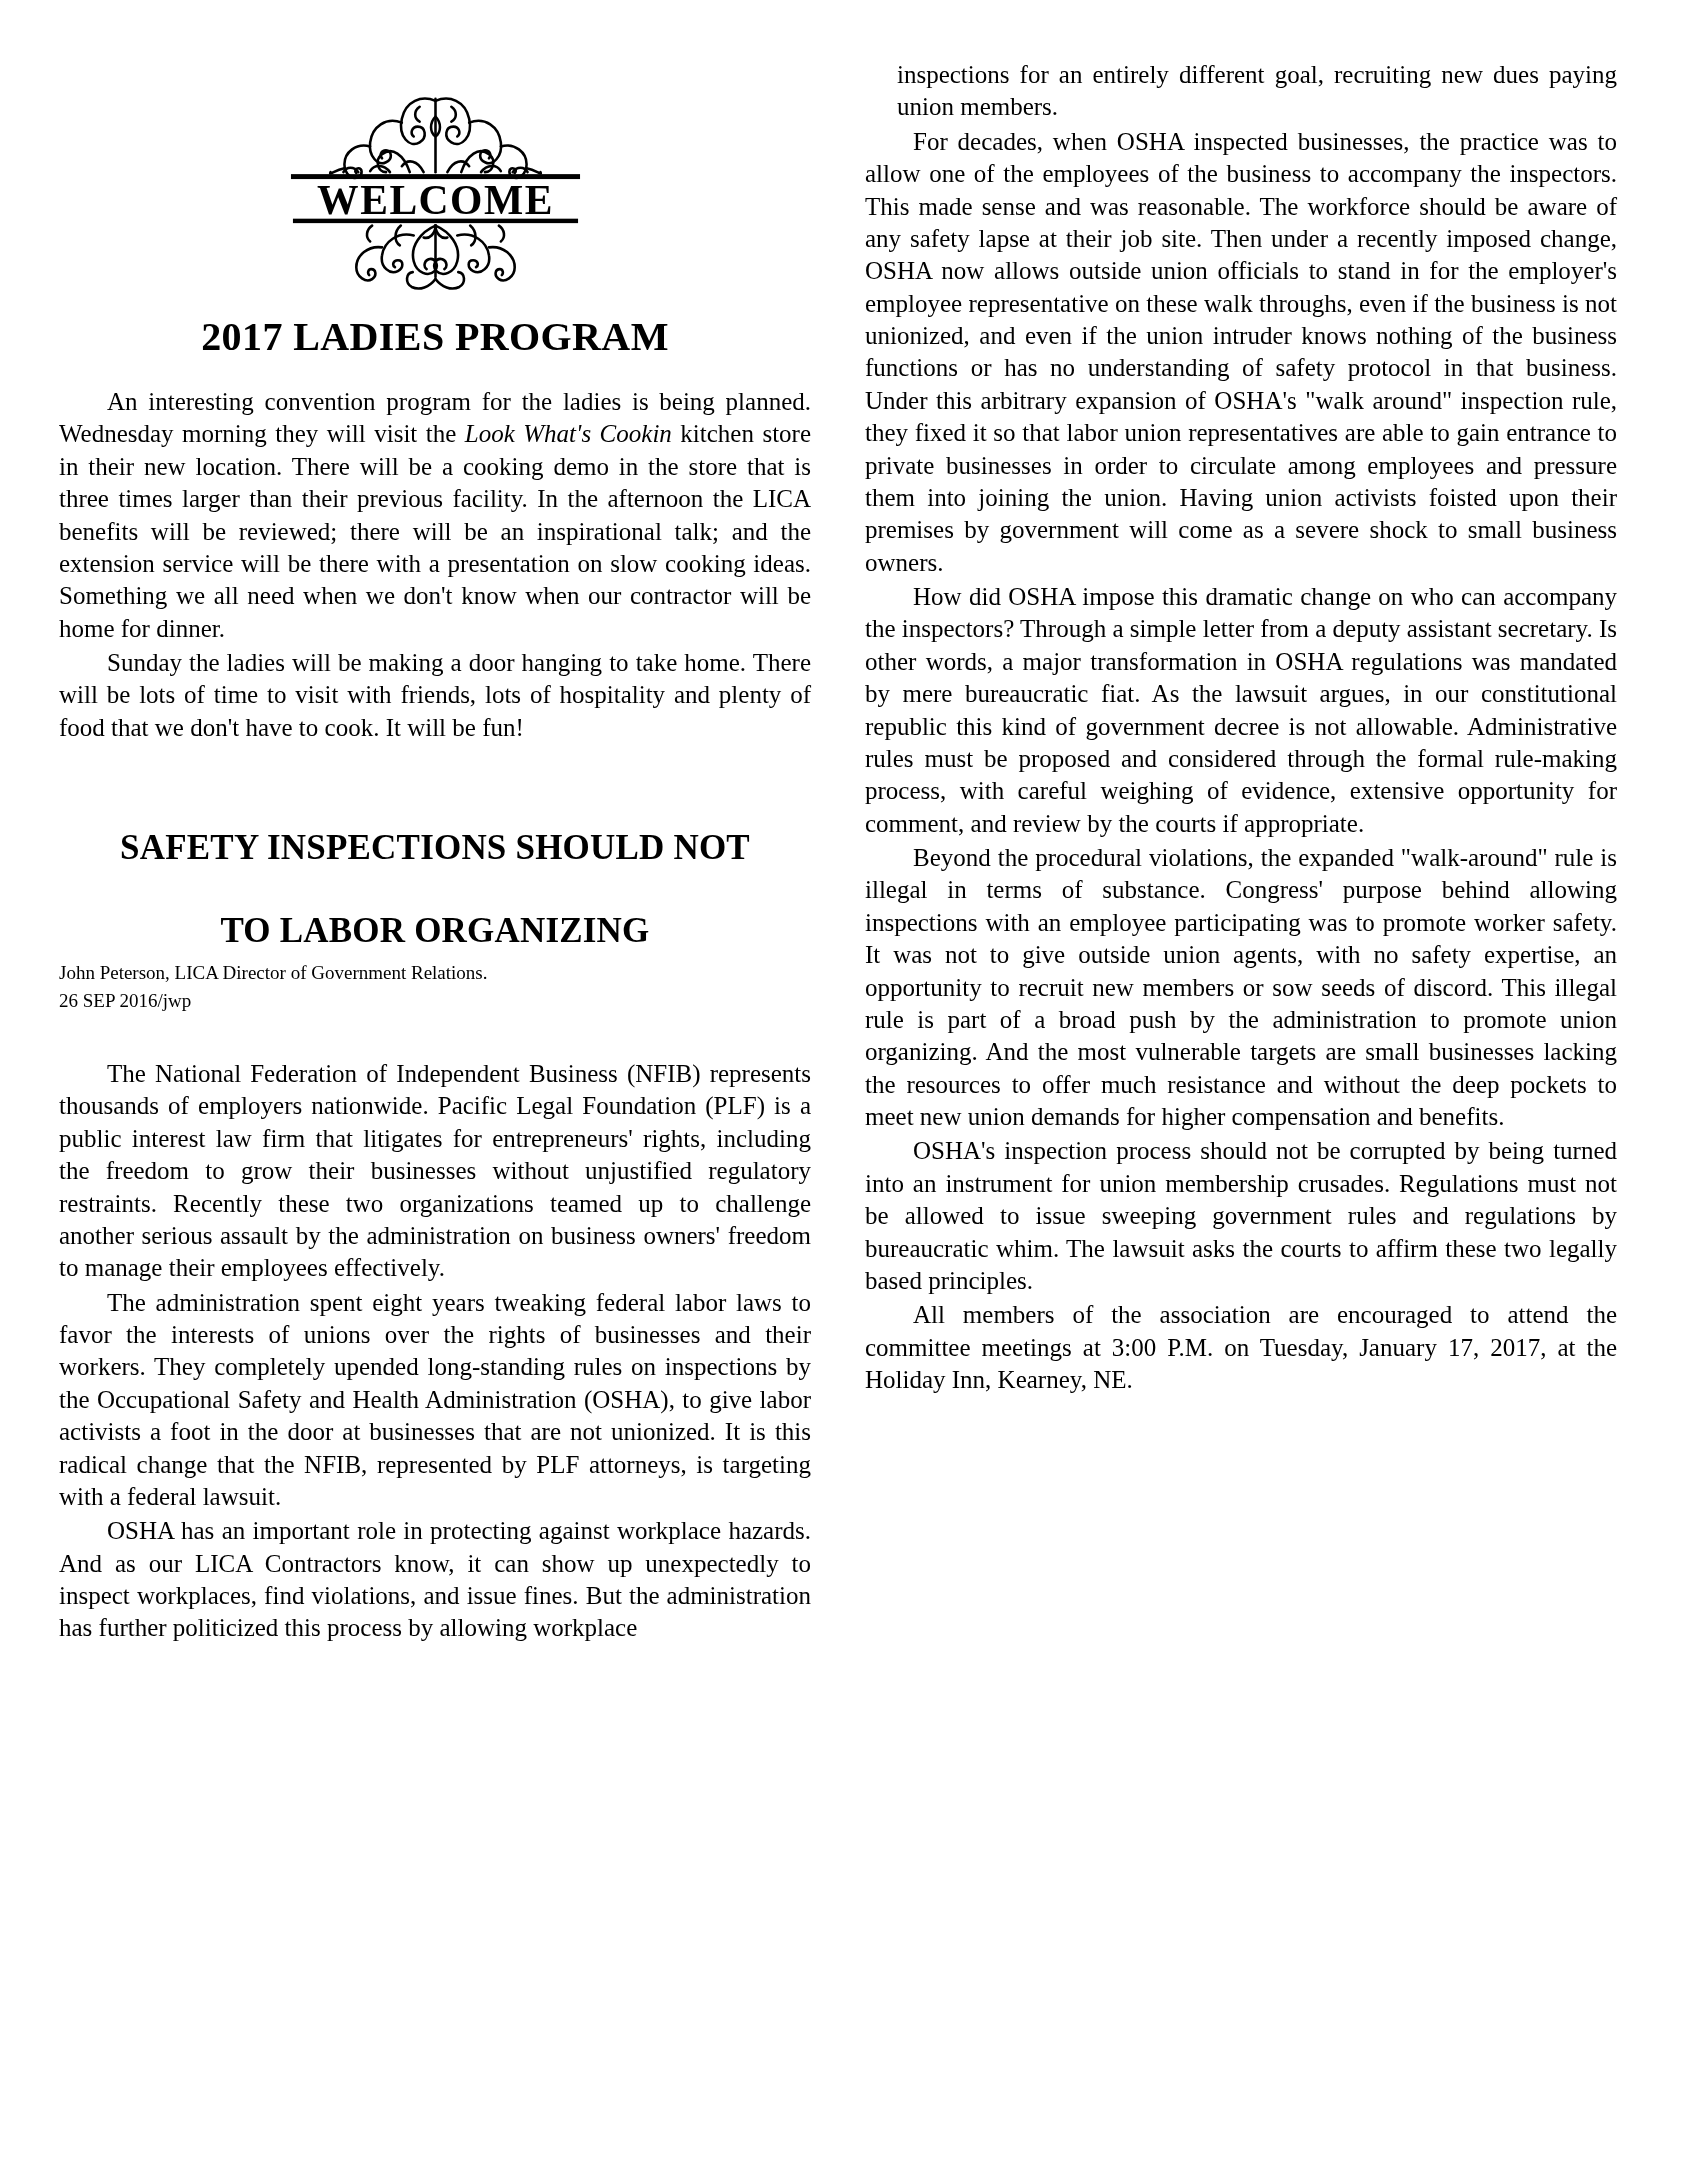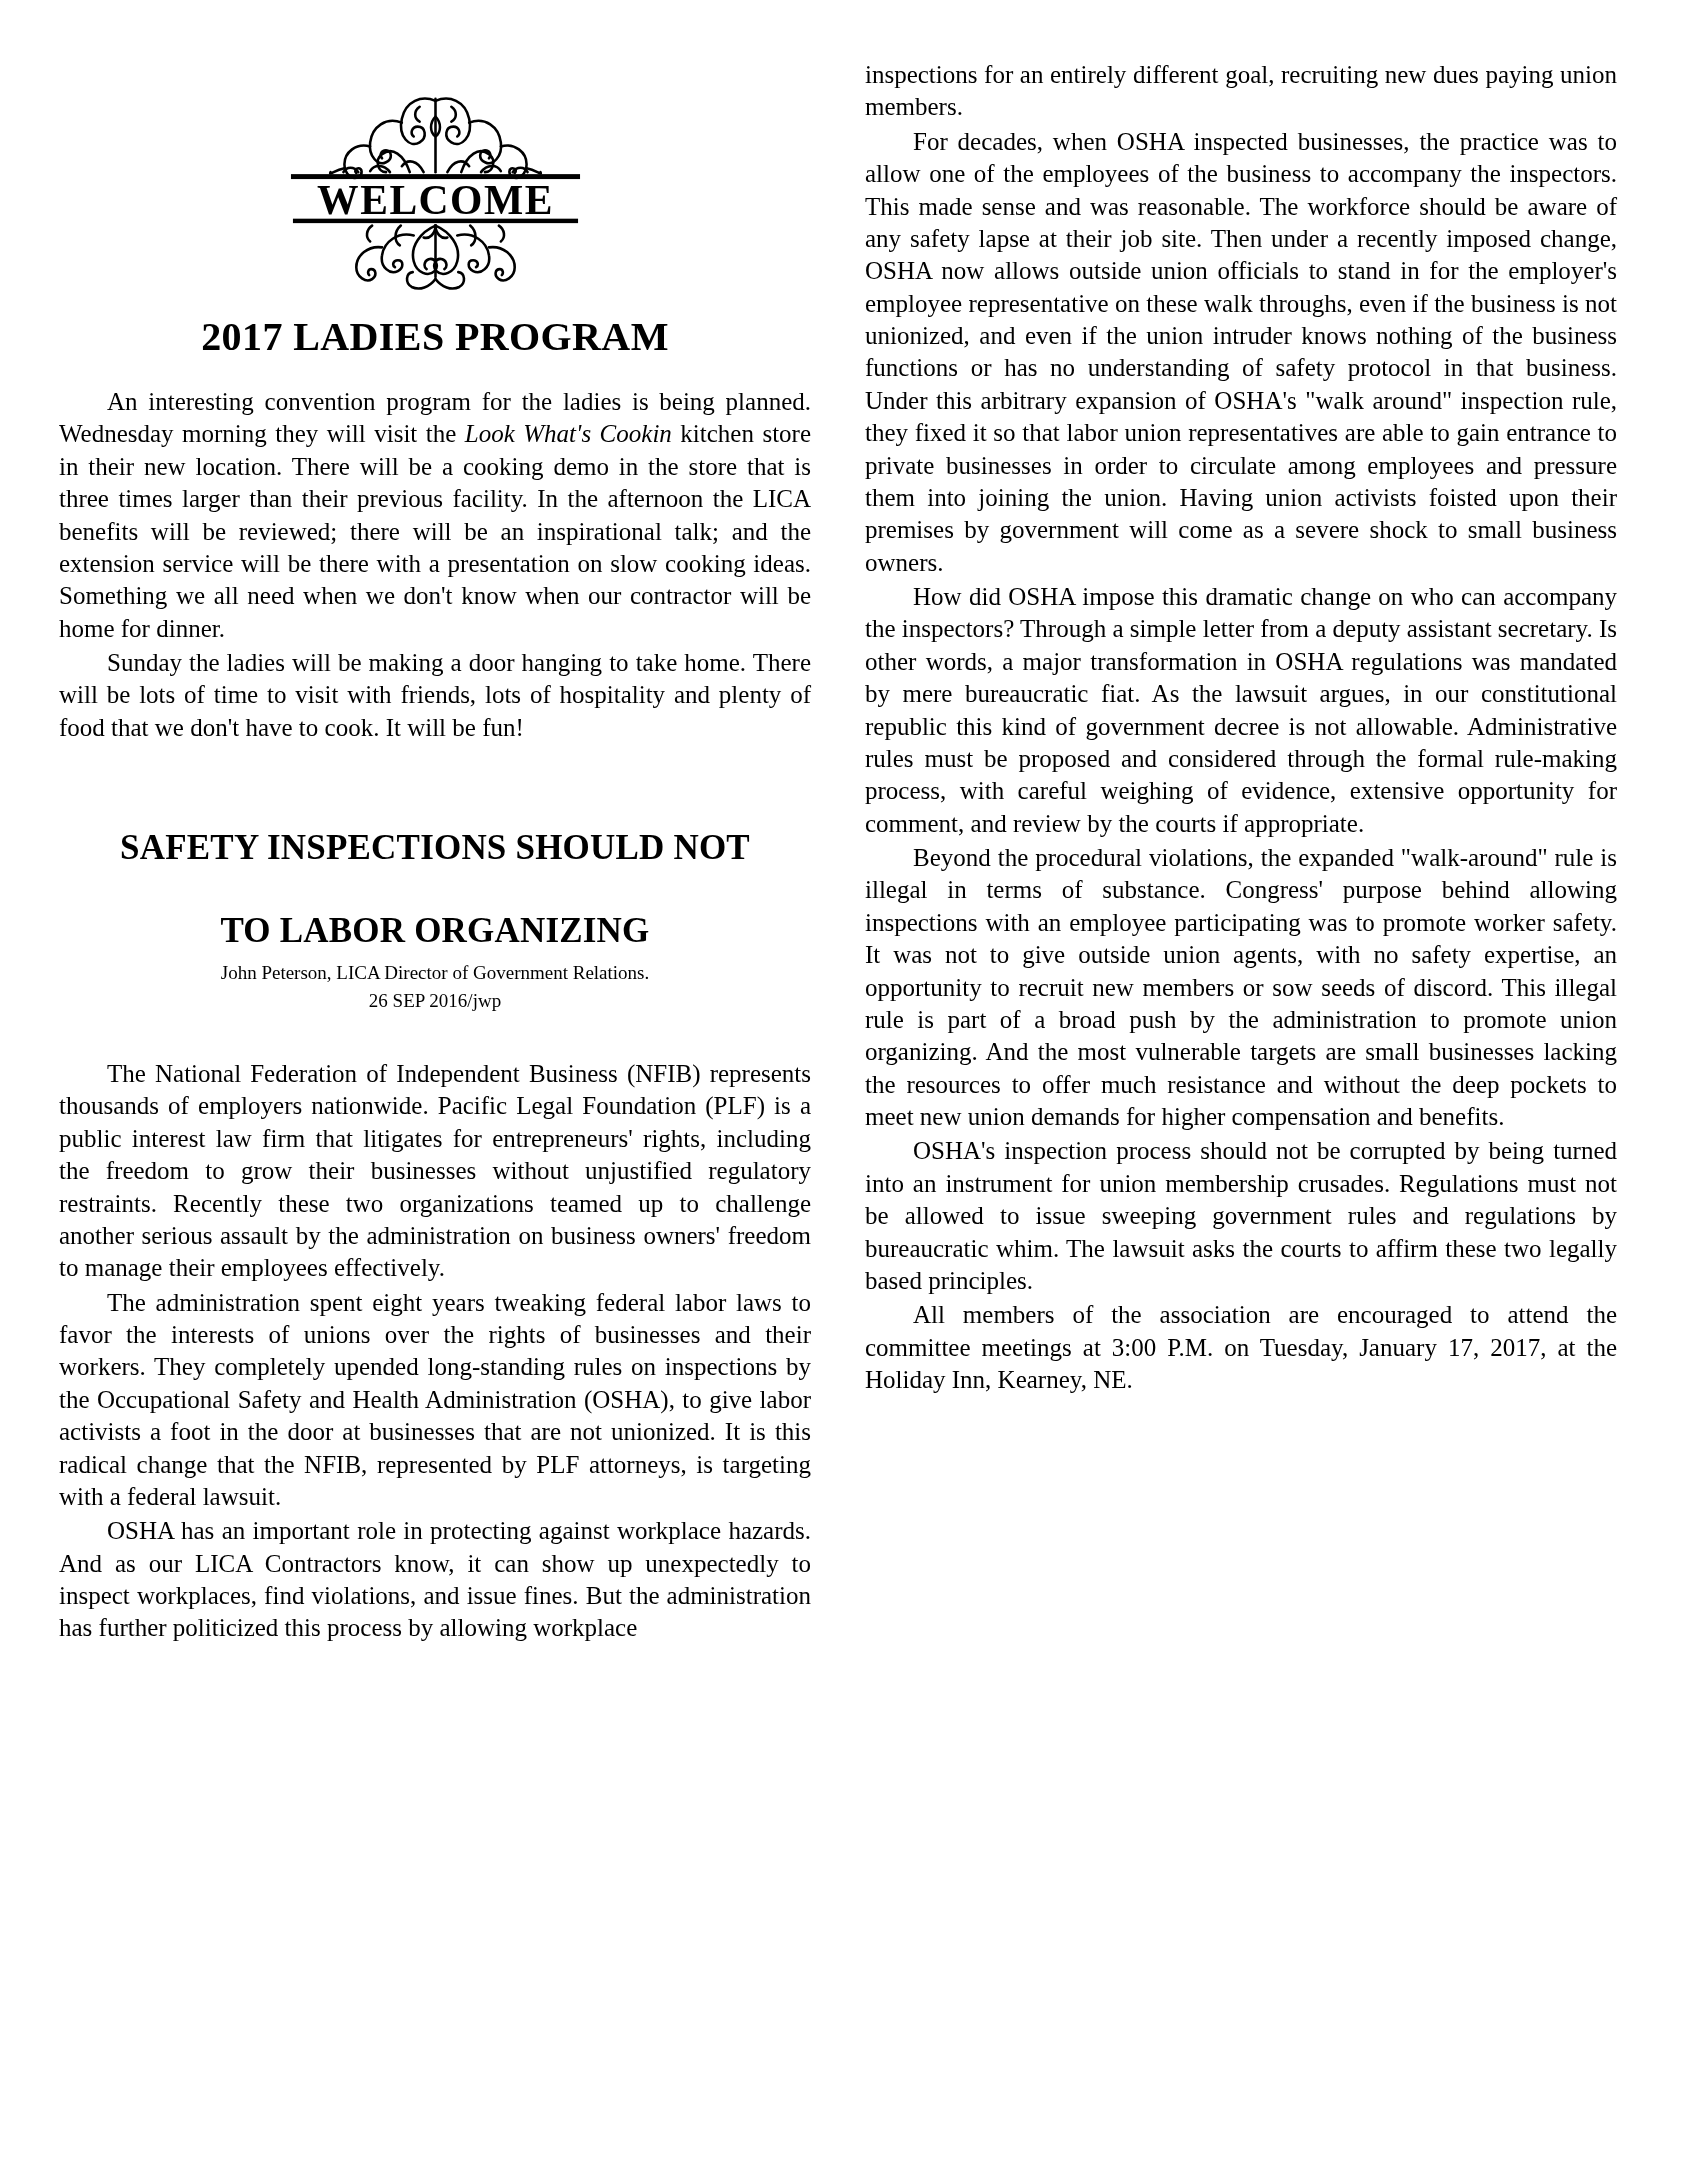--- a/index.html
+++ b/index.html
@@ -87,7 +87,7 @@
     text-indent: 48px;
     hyphens: none;
   }
-  p.body.cont { text-indent: 0; }
+  p.body.cont { text-indent: 0; margin-left: 32px; }
   p.body + p.body { margin-top: 2px; }
   .gap-after-byline { height: 44px; }
   em { }

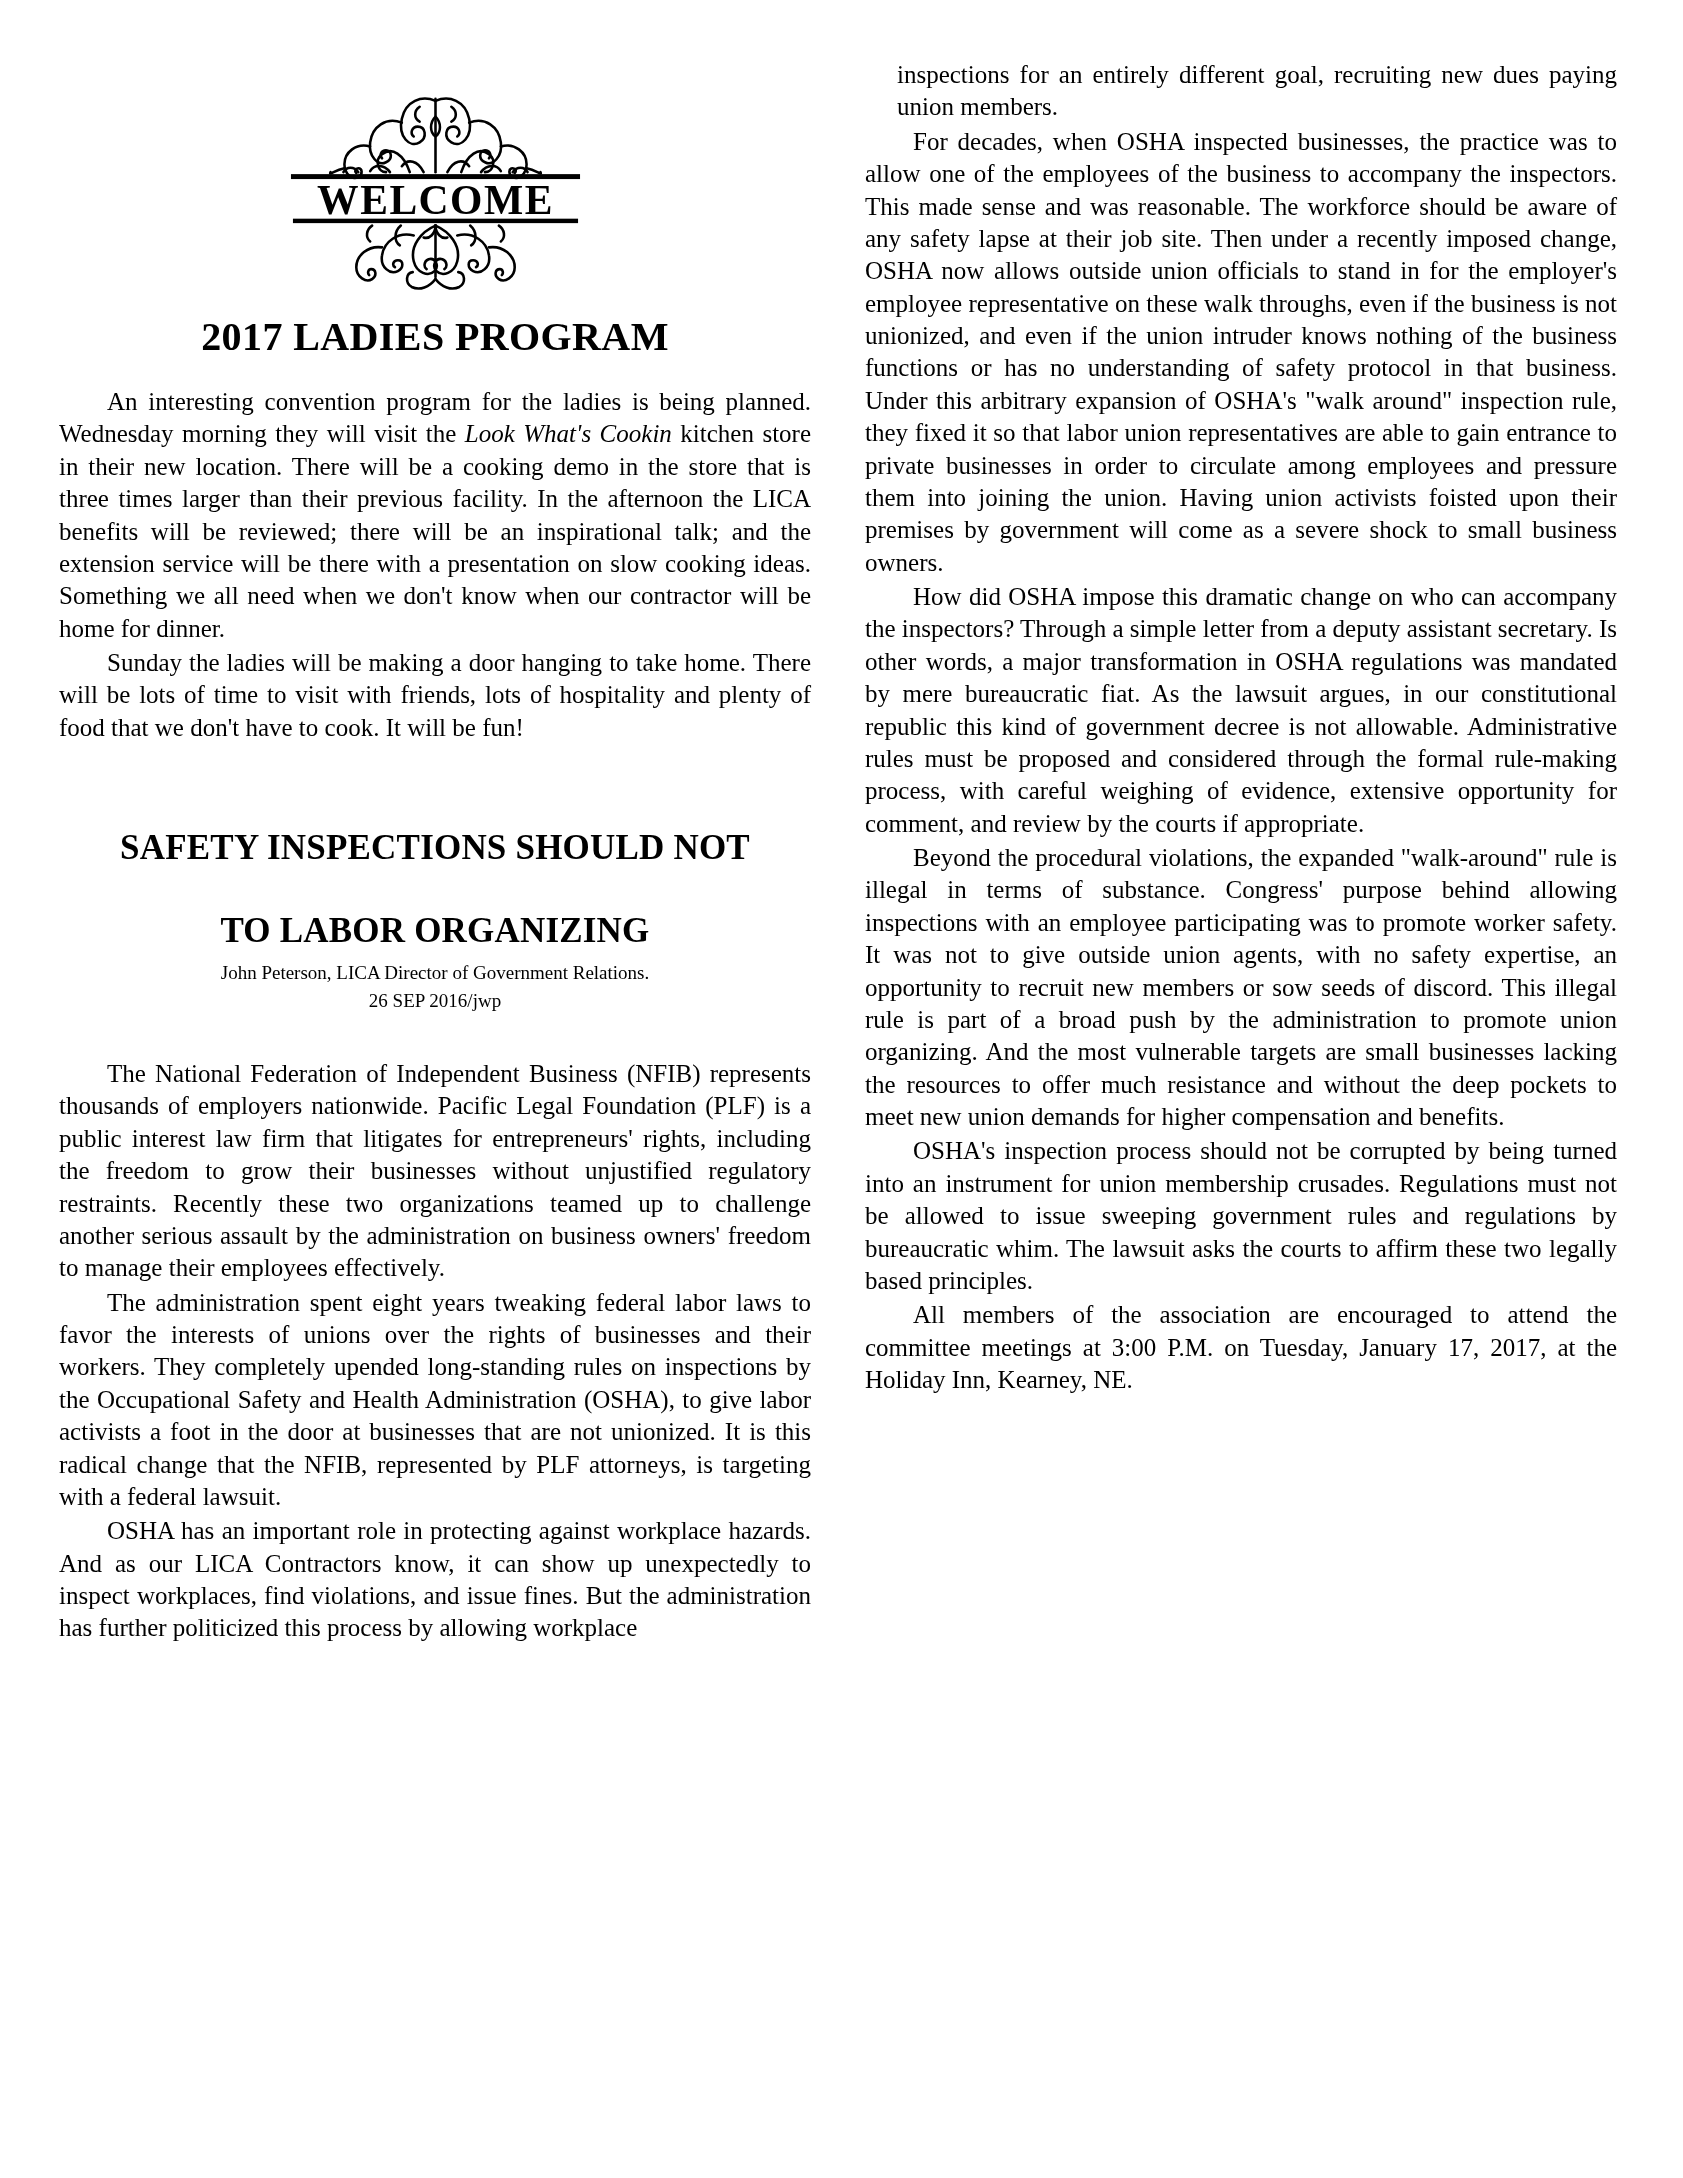--- a/index.html
+++ b/index.html
@@ -70,7 +70,7 @@
     letter-spacing: 1px;
   }
   .byline {
-    text-align: center;
+    text-align: left;
     font-size: 19px;
     line-height: 1.45;
     margin: 0;

